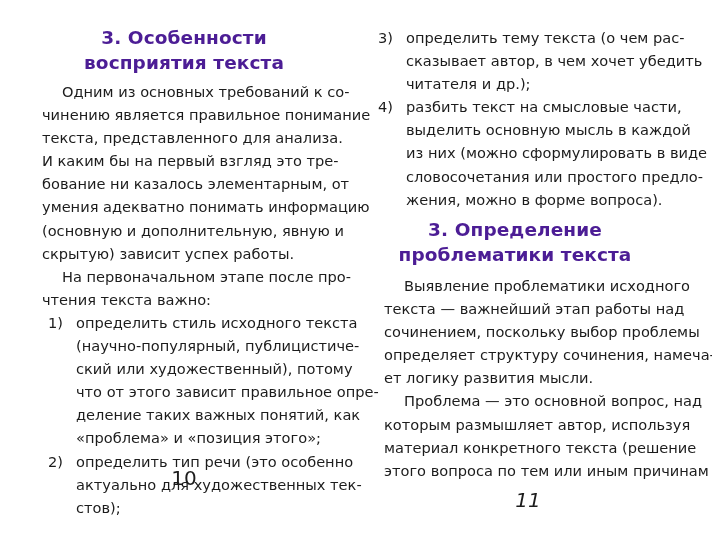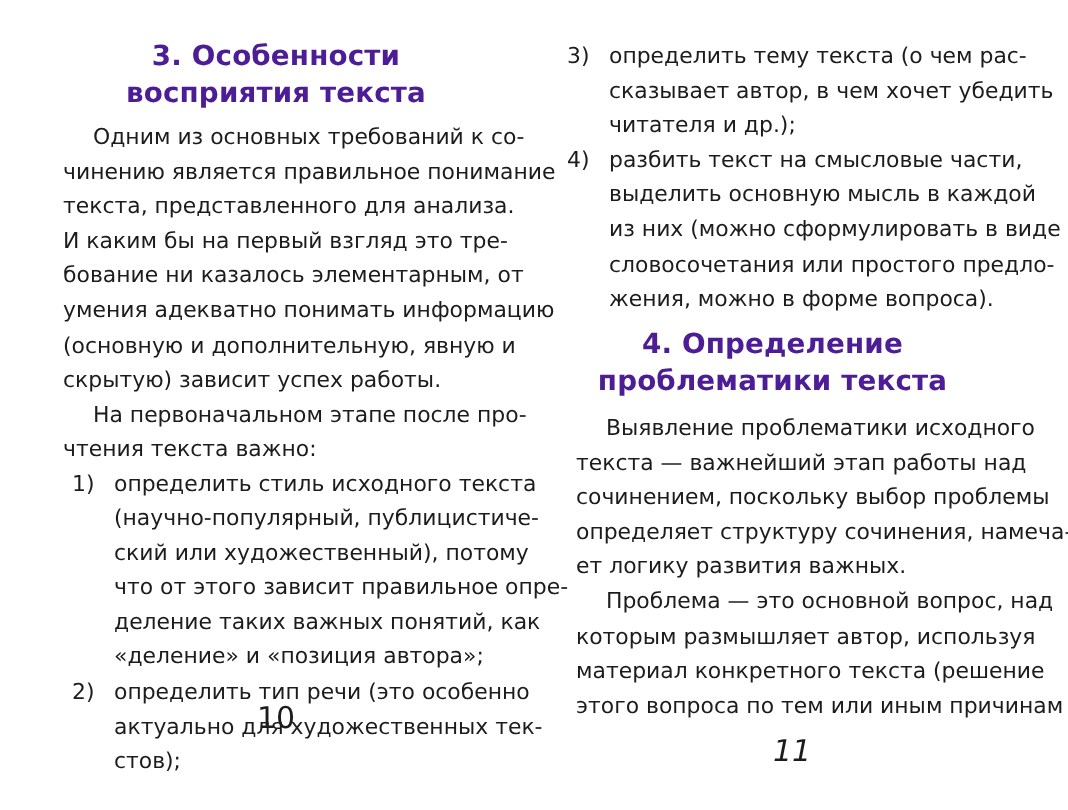--- a/index.html
+++ b/index.html
@@ -73,7 +73,7 @@
     </div>
   </div>
   <div style="position:absolute; top:217px; left:-14px; width:290px;">
-    <div class="title">4. Определение</div>
+    <div class="title">3. Определение</div>
     <div class="title">проблематики текста</div>
   </div>
   <div style="position:absolute; top:274px; left:0; width:288px;">

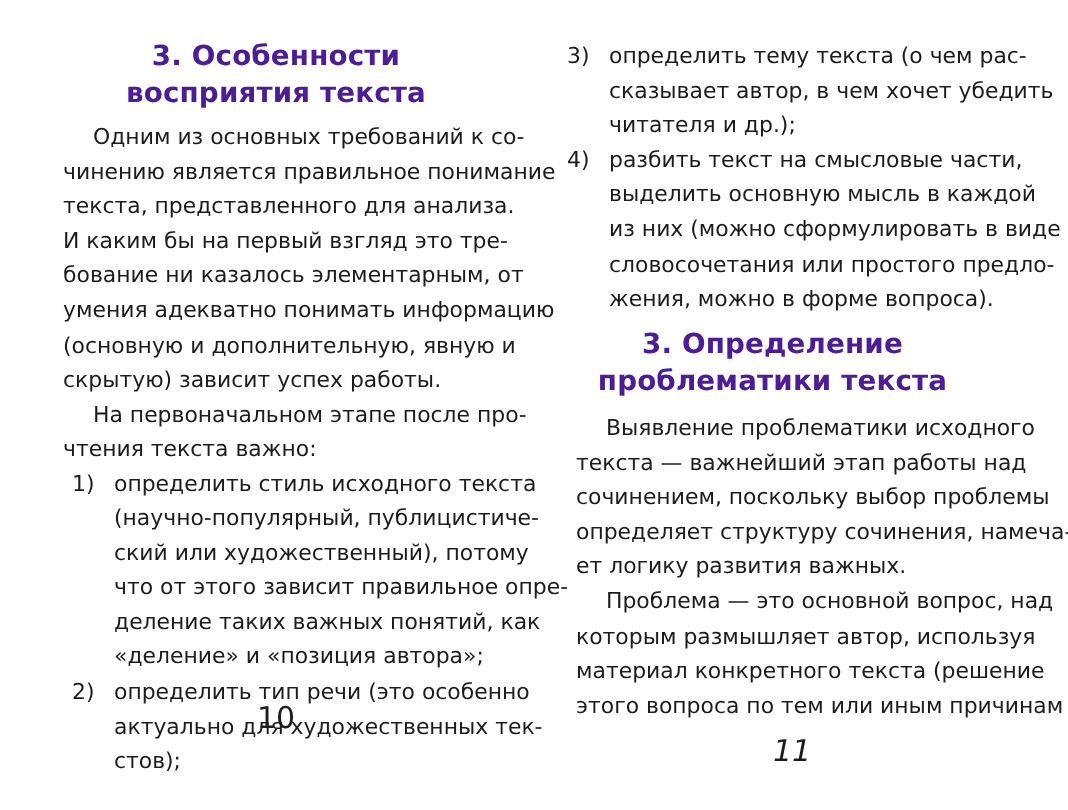--- a/index.html
+++ b/index.html
@@ -81,7 +81,7 @@
     <div class="line">текста — важнейший этап работы над</div>
     <div class="line">сочинением, поскольку выбор проблемы</div>
     <div class="line">определяет структуру сочинения, намеча-</div>
-    <div class="line last">ет логику развития важных.</div>
+    <div class="line last">ет логику развития мысли.</div>
     <div class="line ind">Проблема — это основной вопрос, над</div>
     <div class="line">которым размышляет автор, используя</div>
     <div class="line">материал конкретного текста (решение</div>

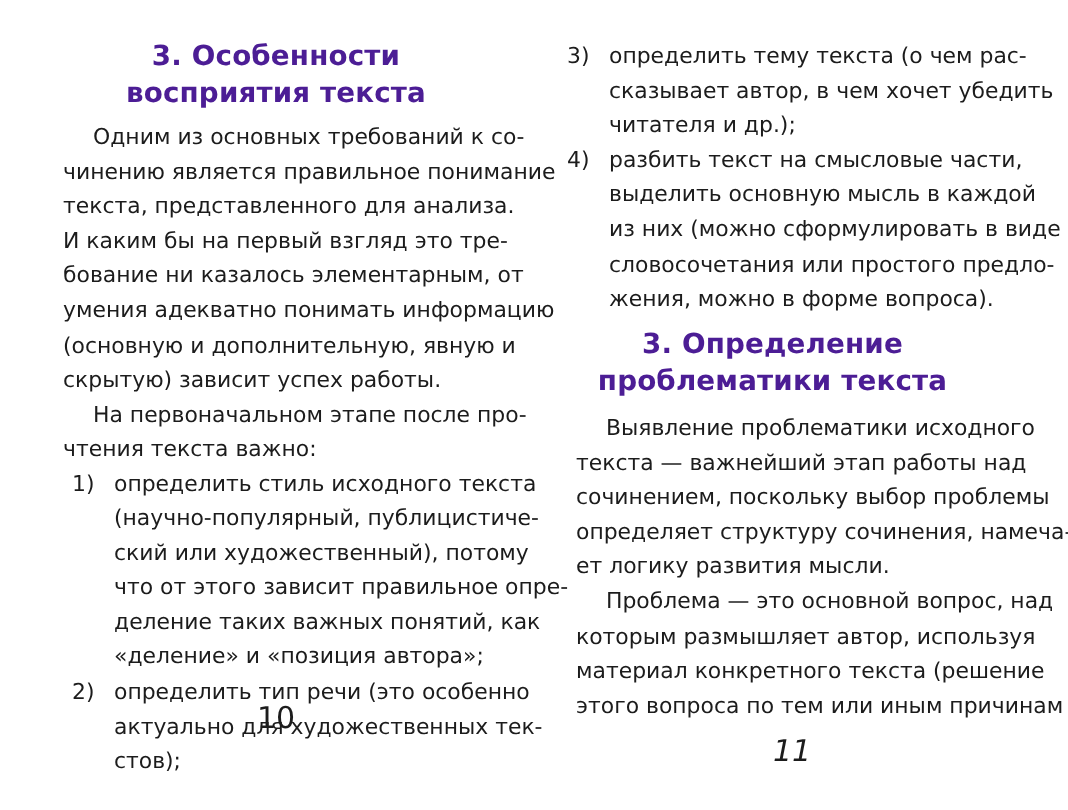--- a/index.html
+++ b/index.html
@@ -43,7 +43,7 @@
       <div class="line">ский или художественный), потому</div>
       <div class="line">что от этого зависит правильное опре-</div>
       <div class="line">деление таких важных понятий, как</div>
-      <div class="line last">«деление» и «позиция автора»;</div>
+      <div class="line last">«проблема» и «позиция этого»;</div>
     </div>
     <div class="li">
       <span class="num line">2)</span>

